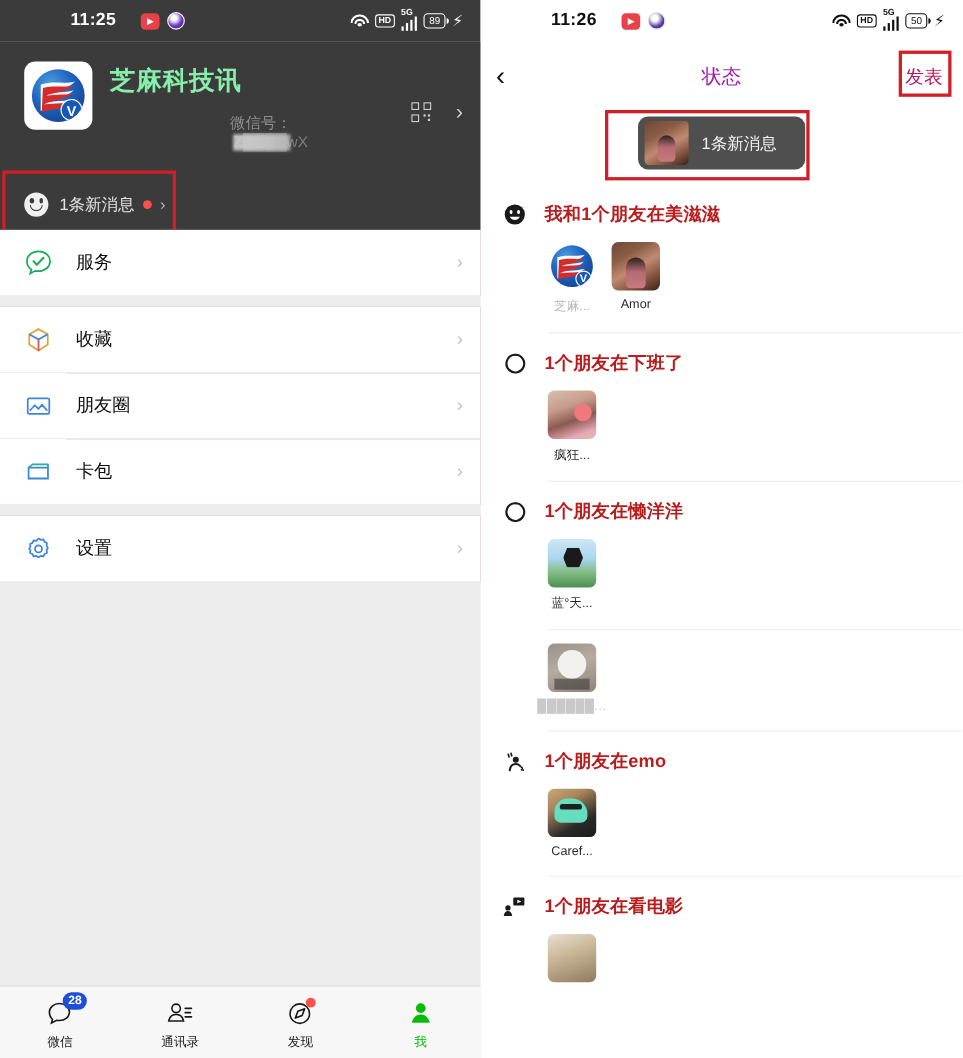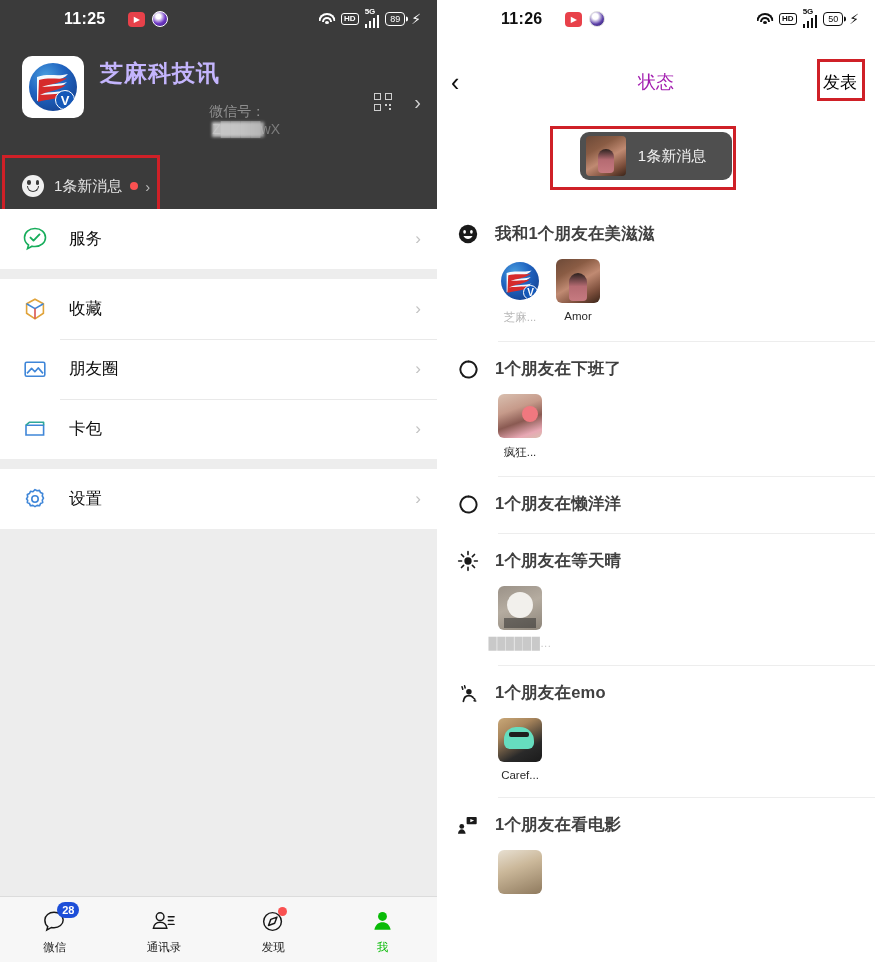--- a/index.html
+++ b/index.html
@@ -101,7 +101,7 @@
   .badge-dot { position: absolute; top: -1px; right: 0px; width: 9px; height: 9px; border-radius: 50%; background: #fa5151; }
 
   
-  .right { width: 438px; height: 962px; background: #ffffff; position: relative; display: flex; flex-direction: column; gap: 13px; }
+  .right { width: 438px; height: 962px; background: #ffffff; position: relative; display: flex; flex-direction: column; }
   .r-statusbar { height: 38px; color: #101010; display: flex; align-items: center; position: relative; flex: none; background:#fff; }
   .navbar { height: 62px; display: flex; align-items: center; position: relative; flex:none;}
   .nav-back { position: absolute; left: 14px; font-size: 25px; color: #0f0f0f; font-weight: 300; line-height:1; }

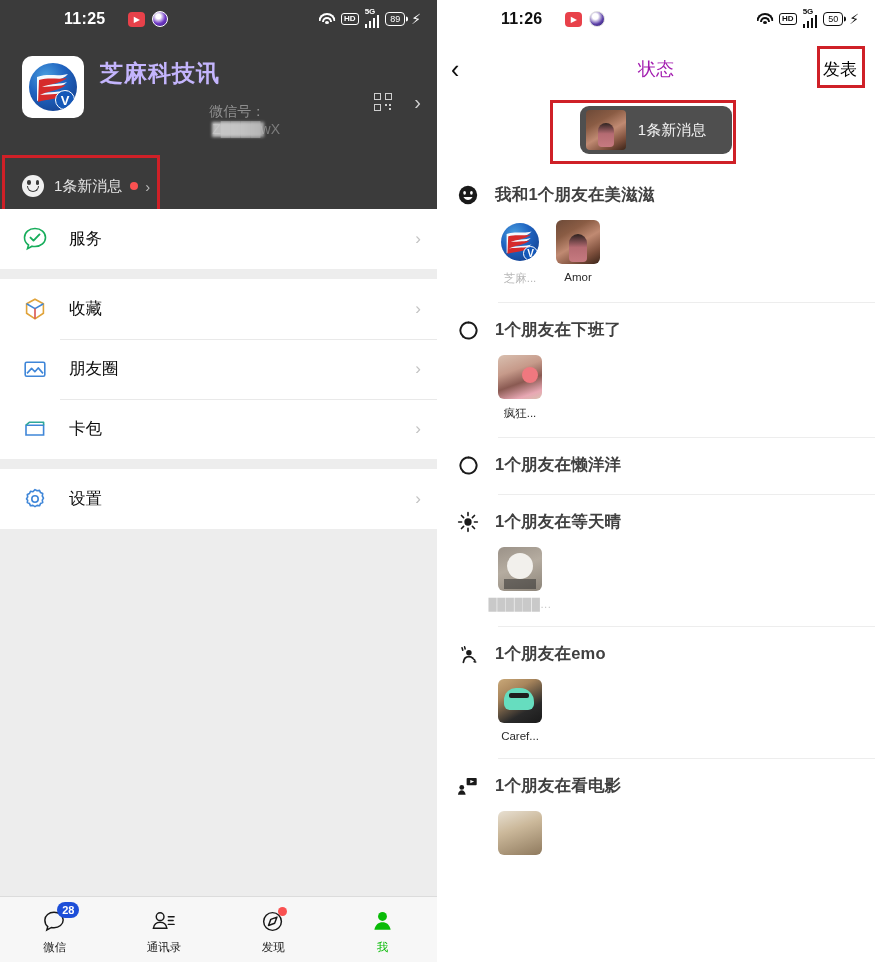--- a/index.html
+++ b/index.html
@@ -53,7 +53,7 @@
   .logo-s { position:absolute; left:6px; top:8px; width:36px; height:32px; }
   .logo-v { position:absolute; right:2px; bottom:1px; width:20px; height:20px; border-radius:50%; background:#1558b8; color:#fff; font-size:13px;font-weight:700; display:flex;align-items:center;justify-content:center; border:1.5px solid #fff;}
   .prof-text { margin-left: 16px; flex: 1; padding-top: 2px; }
-  .prof-name { color: #c4b5fd; font-size: 23px; font-weight: 700; letter-spacing: 1px; }
+  .prof-name { color: #86efac; font-size: 23px; font-weight: 700; letter-spacing: 1px; }
   .prof-id-row { display: flex; align-items: center; margin-top: 14px; flex-direction: column; }
   .prof-id-label { color: #8f8f8f; font-size: 14px; }
   .prof-id-blur { margin-left: 18px; position: relative; color:#7c7c7c; font-size:14px; }

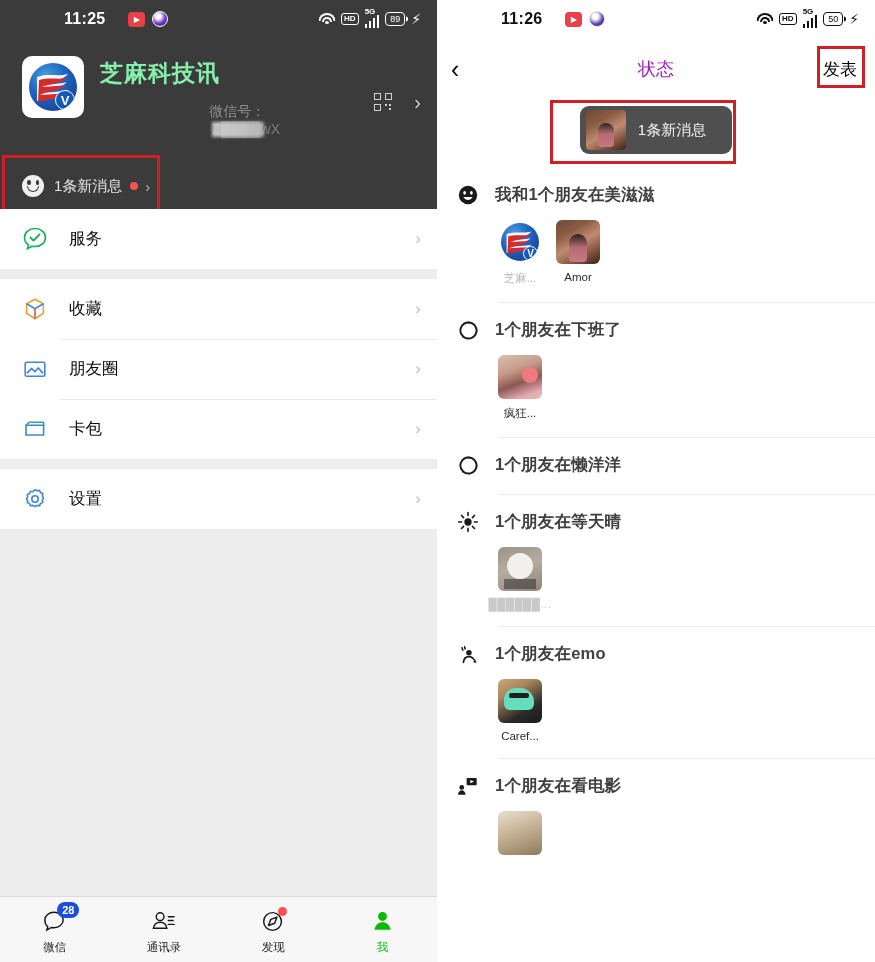--- a/index.html
+++ b/index.html
@@ -106,7 +106,7 @@
   .navbar { height: 62px; display: flex; align-items: center; position: relative; flex:none;}
   .nav-back { position: absolute; left: 14px; font-size: 25px; color: #0f0f0f; font-weight: 300; line-height:1; }
   .nav-title { width: 100%; text-align: center; font-size: 18px; font-weight: 400; color: #a21caf; }
-  .nav-action { position: absolute; right: 18px; font-size: 17px; color: #000000; }
+  .nav-action { position: absolute; right: 18px; font-size: 17px; color: #be185d; }
   .hl-publish { position: absolute; right: 10px; top: 8px; width: 48px; height: 42px; border: 3px solid #cf2027; }
 
   .banner-wrap { position: relative; display: flex; justify-content: center; padding: 6px 0 14px; flex:none;}

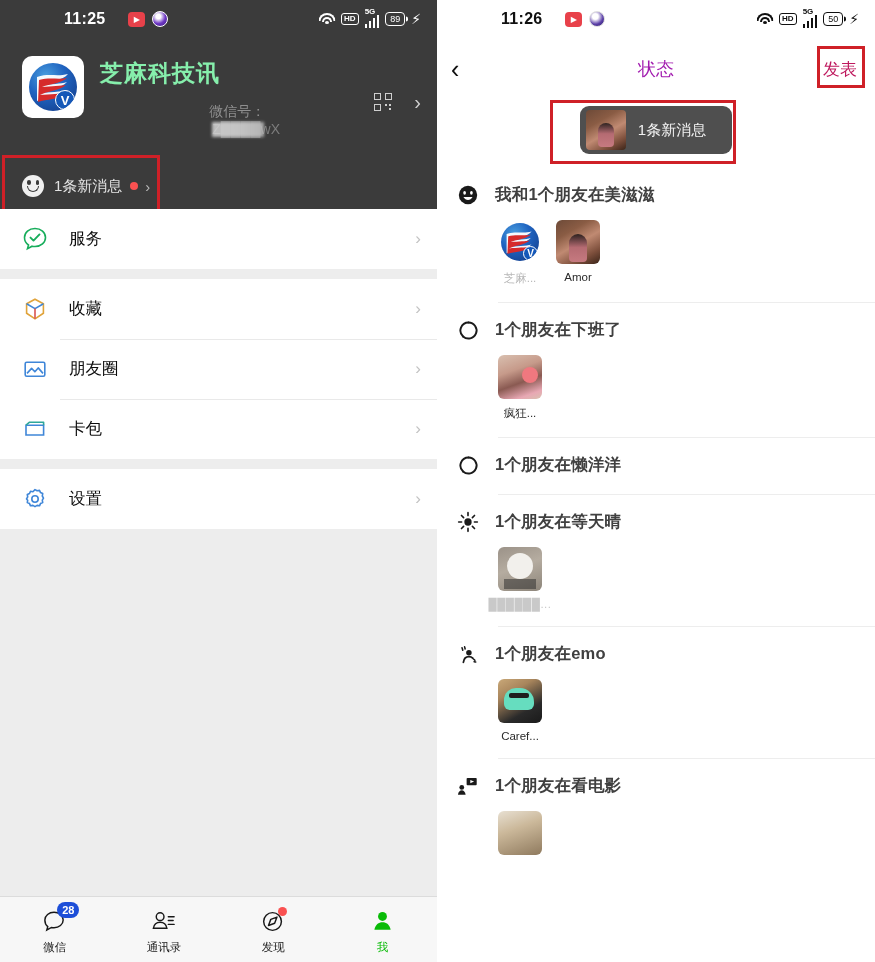--- a/index.html
+++ b/index.html
@@ -124,7 +124,7 @@
   .status-group { padding: 0 0 0 0; position: relative; }
   .sg-head { display: flex; align-items: center; padding: 14px 0 0 18px; }
   .sg-icon { width: 26px; height: 26px; flex: none; display:flex;align-items:center;justify-content:center; }
-  .sg-title { font-size: 16.5px; font-weight: 600; color: #404040; margin-left: 14px; letter-spacing:.2px;}
+  .sg-title { font-size: 16.5px; font-weight: 600; color: #b91c1c; margin-left: 14px; letter-spacing:.2px;}
   .sg-avatars { display: flex; gap: 14px; padding: 12px 0 0 61px; }
   .sg-av { width: 44px; display:flex; flex-direction:column; align-items:center; }
   .sg-av-img { width: 44px; height: 44px; border-radius: 6px; overflow:hidden; position: relative; background:#ddd; }

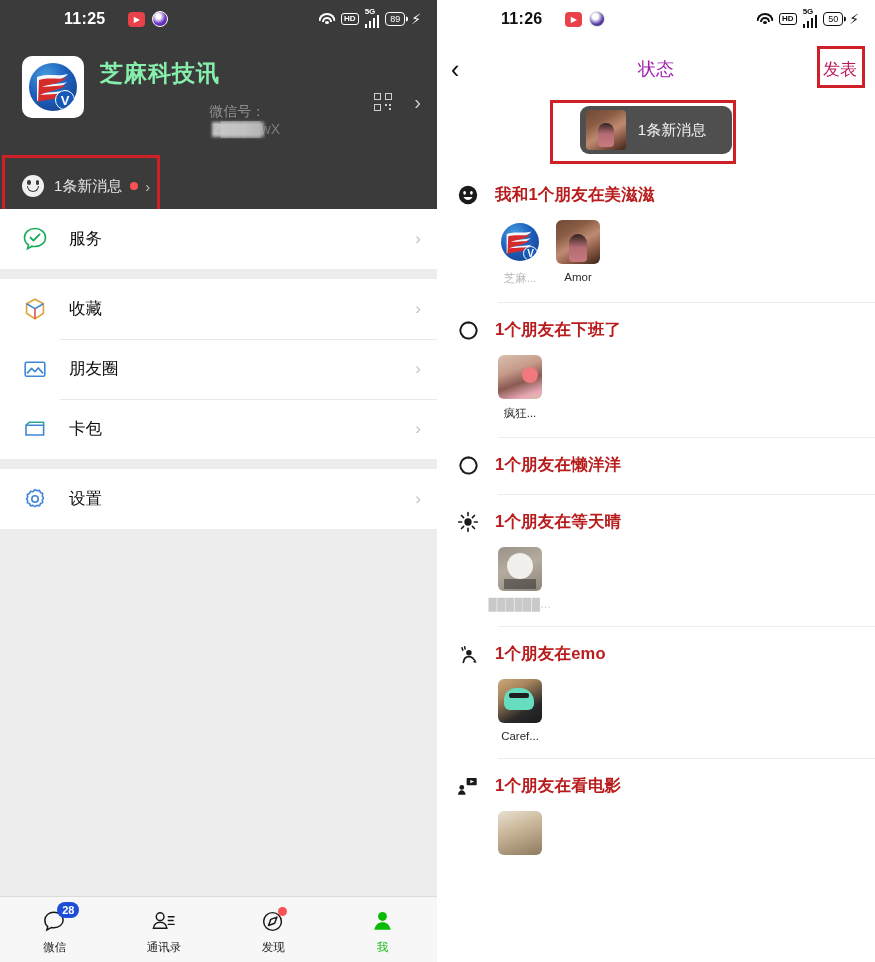--- a/index.html
+++ b/index.html
@@ -456,6 +456,12 @@
           </span>
           <span class="sg-title">1个朋友在懒洋洋</span>
         </div>
+        <div class="sg-avatars">
+          <div class="sg-av">
+            <span class="sg-av-img thumb-blue"></span>
+            <span class="sg-av-name">蓝°天...</span>
+          </div>
+        </div>
         <div class="sg-sep"></div>
       </div>
 

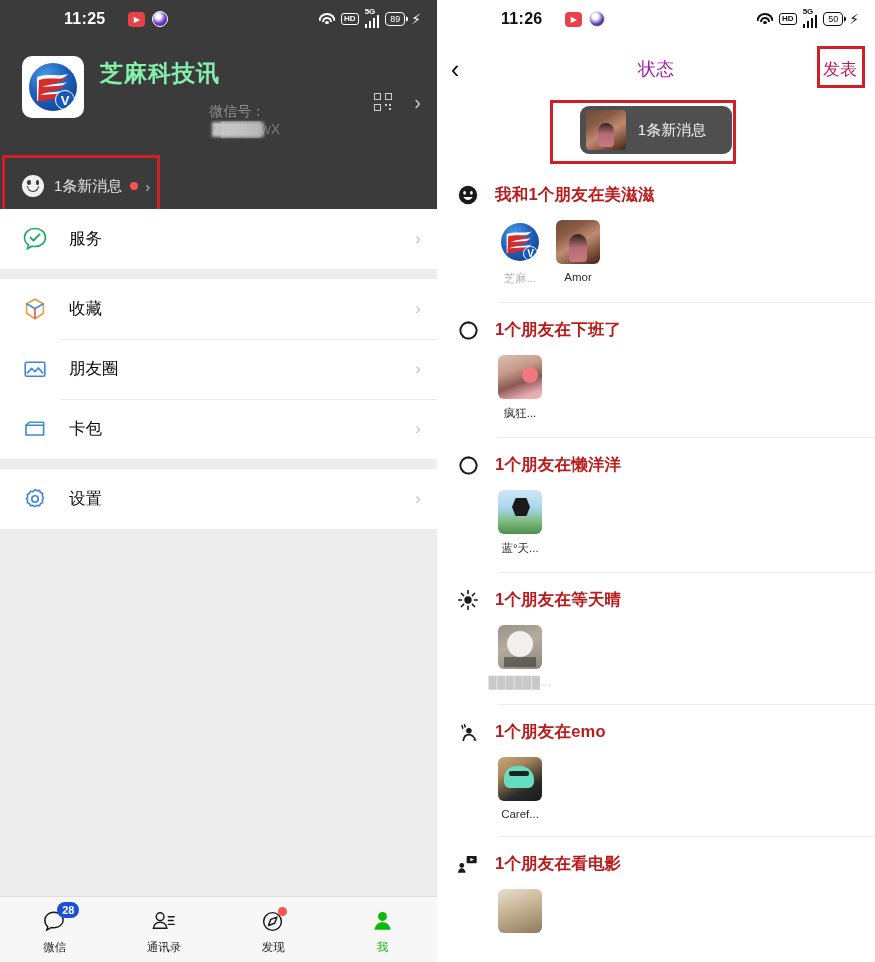--- a/index.html
+++ b/index.html
@@ -466,17 +466,6 @@
       </div>
 
       <div class="status-group">
-        <div class="sg-head">
-          <span class="sg-icon">
-            <svg viewBox="0 0 24 24" width="22" height="22">
-                <circle cx="12" cy="12" r="4" fill="#1a1a1a"></circle>
-                <g stroke="#1a1a1a" stroke-width="1.8" stroke-linecap="round">
-                  <path d="M12 1.8v3.2M12 19v3.2M1.8 12h3.2M19 12h3.2M4.9 4.9l2.3 2.3M16.8 16.8l2.3 2.3M19.1 4.9l-2.3 2.3M7.2 16.8l-2.3 2.3"></path>
-                </g>
-              </svg>
-          </span>
-          <span class="sg-title">1个朋友在等天晴</span>
-        </div>
         <div class="sg-avatars">
           <div class="sg-av">
             <span class="sg-av-img thumb-dog"></span>

